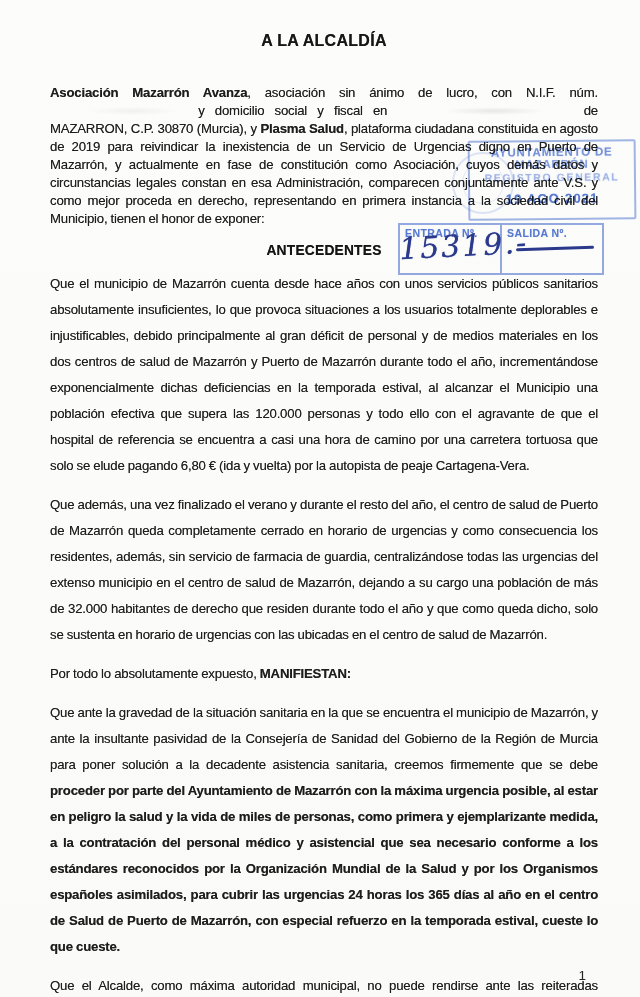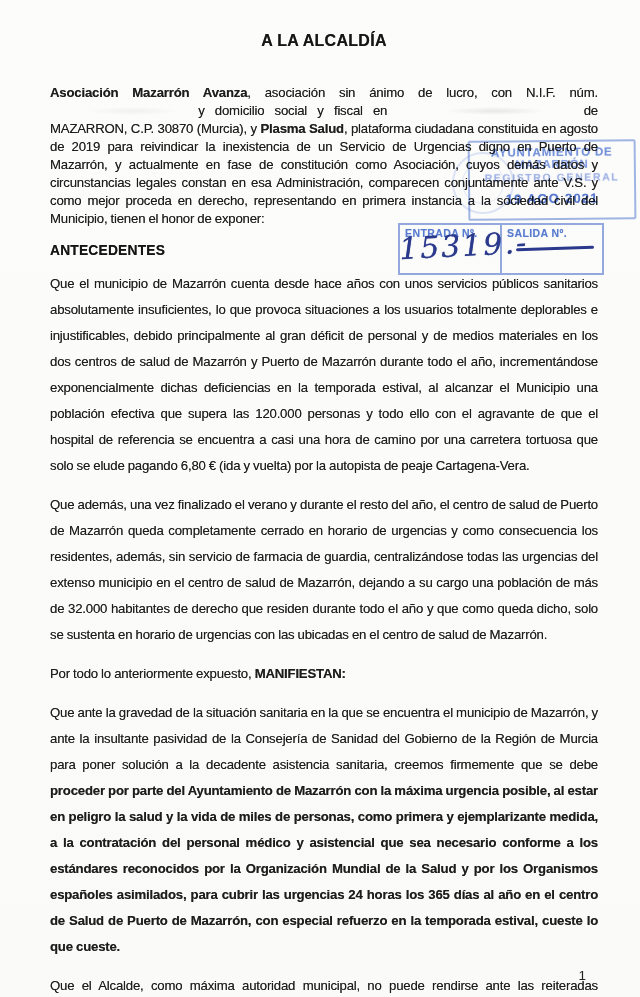--- a/index.html
+++ b/index.html
@@ -44,7 +44,7 @@
     text-shadow:0 0 0.6px rgba(25,25,25,0.6);
   }
   .heading {
-    text-align:left;
+    text-align:center;
     font-weight:bold;
     font-size:13.8px;
     letter-spacing:0.2px;

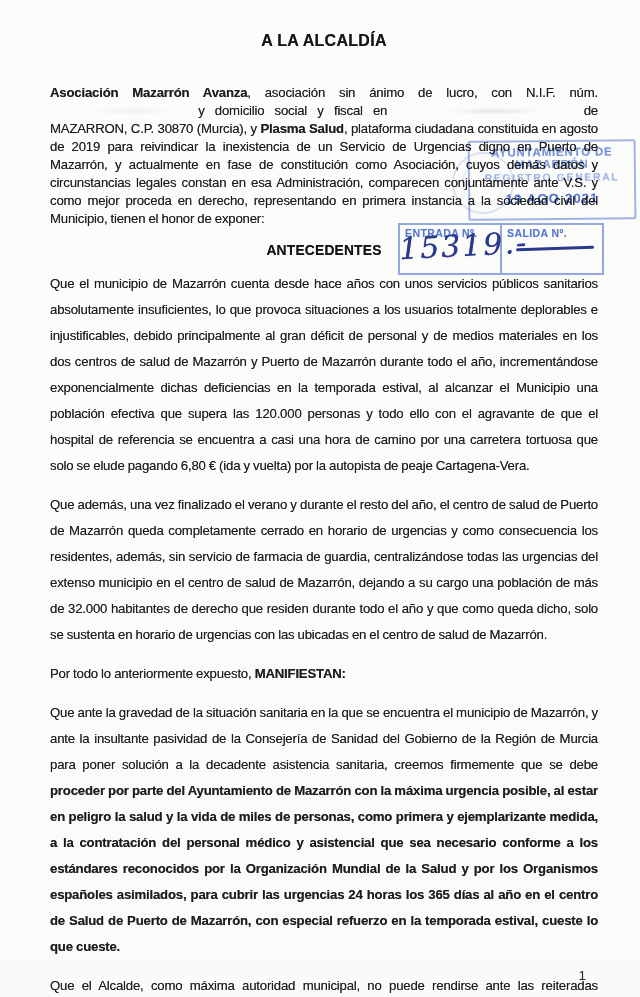--- a/index.html
+++ b/index.html
@@ -167,7 +167,7 @@
 
   <p class="para">Que además, una vez finalizado el verano y durante el resto del año, el centro de salud de Puerto de Mazarrón queda completamente cerrado en horario de urgencias y como consecuencia los residentes, además, sin servicio de farmacia de guardia, centralizándose todas las urgencias del extenso municipio en el centro de salud de Mazarrón, dejando a su cargo una población de más de 32.000 habitantes de derecho que residen durante todo el año y que como queda dicho, solo se sustenta en horario de urgencias con las ubicadas en el centro de salud de Mazarrón.</p>
 
-  <p class="para"><span>Por todo lo anteriormente expuesto,  </span><span class="b">MANIFIESTAN:</span></p>
+  <p class="para"><span>Por todo lo absolutamente expuesto,  </span><span class="b">MANIFIESTAN:</span></p>
 
   <p class="para"><span>Que ante la gravedad de la situación sanitaria en la que se encuentra el municipio de Mazarrón, y ante la insultante pasividad de la Consejería de Sanidad del Gobierno de la Región de Murcia para poner solución a la decadente asistencia sanitaria, creemos firmemente que se debe </span><span class="b">proceder por parte del Ayuntamiento de Mazarrón con la máxima urgencia posible, al estar en peligro la salud y la vida de miles de personas, como primera y ejemplarizante medida, a la contratación del personal médico y asistencial que sea necesario conforme a los estándares reconocidos por la Organización Mundial de la Salud y por los Organismos españoles asimilados, para cubrir las urgencias 24 horas los 365 días al año en el centro de Salud de Puerto de Mazarrón, con especial refuerzo en la temporada estival, cueste lo que cueste.</span></p>
 

